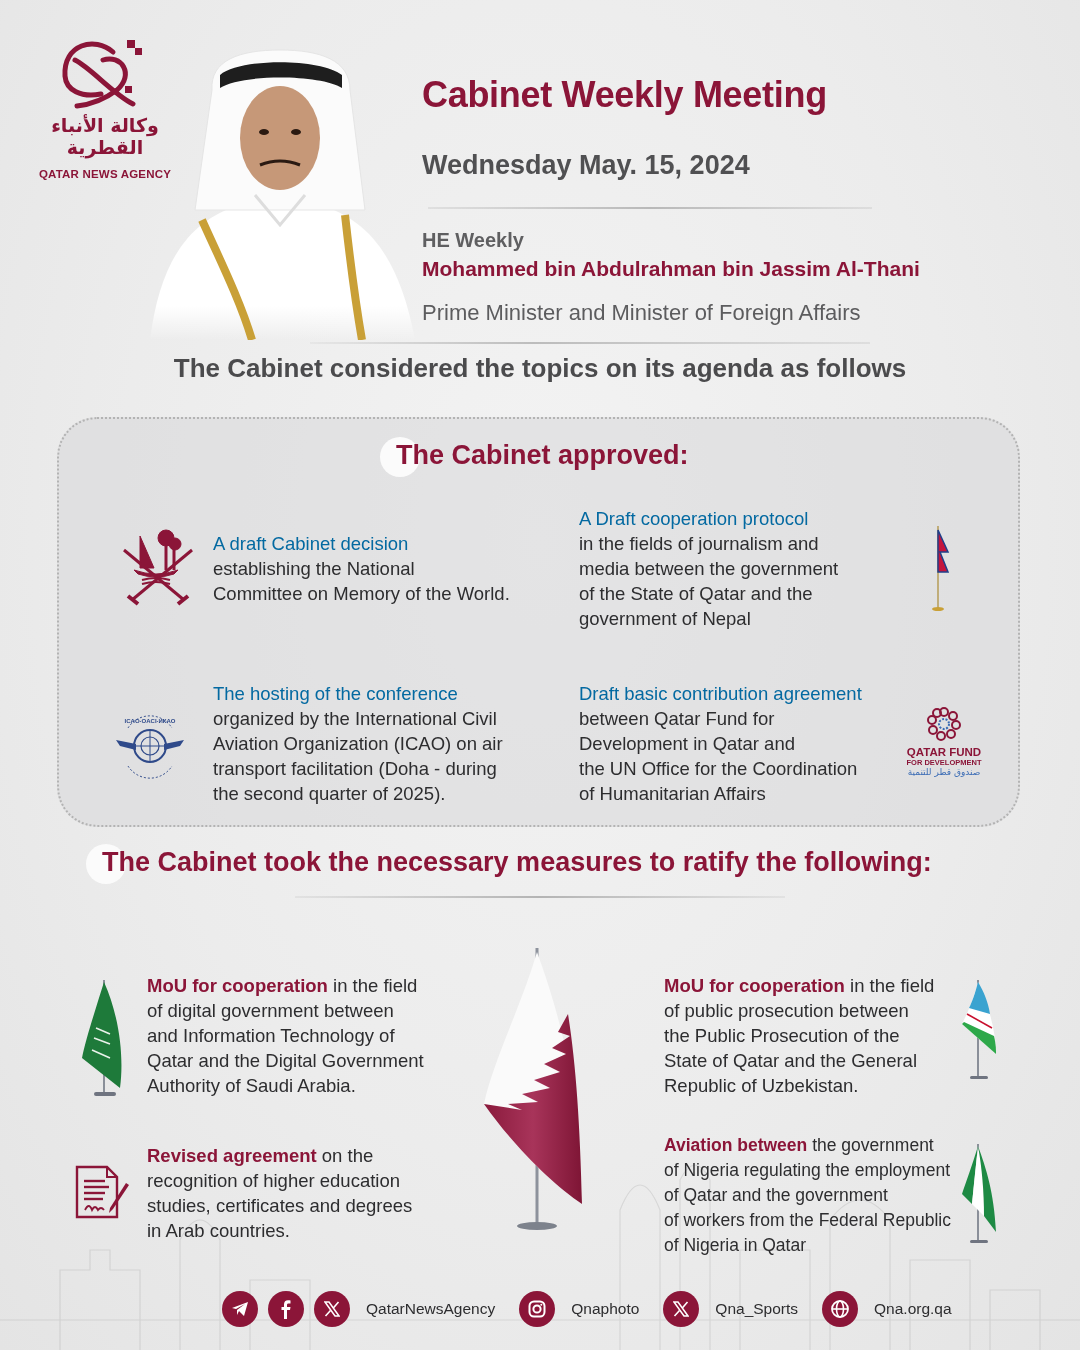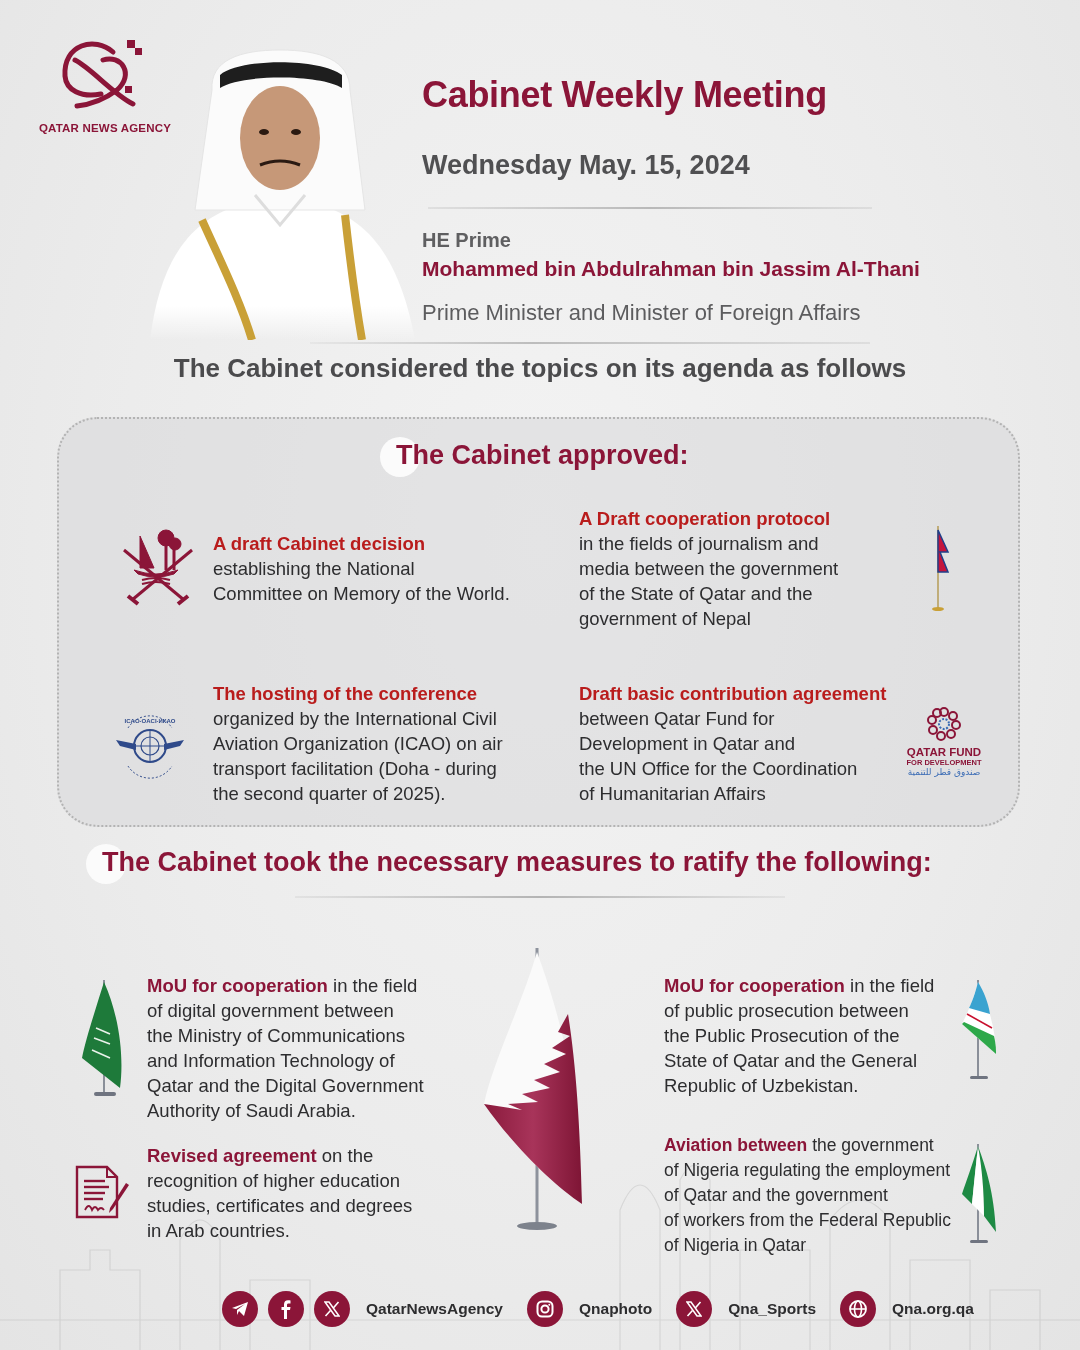--- a/index.html
+++ b/index.html
@@ -84,6 +84,7 @@
     <rect x="80" y="10" width="7" height="7" fill="#8b1538"></rect>
     <rect x="70" y="48" width="7" height="7" fill="#8b1538"></rect>
   </svg>
+  <div class="ar">وكالة الأنباء القطرية</div>
   <div class="en">QATAR NEWS AGENCY</div>
 </div>
 

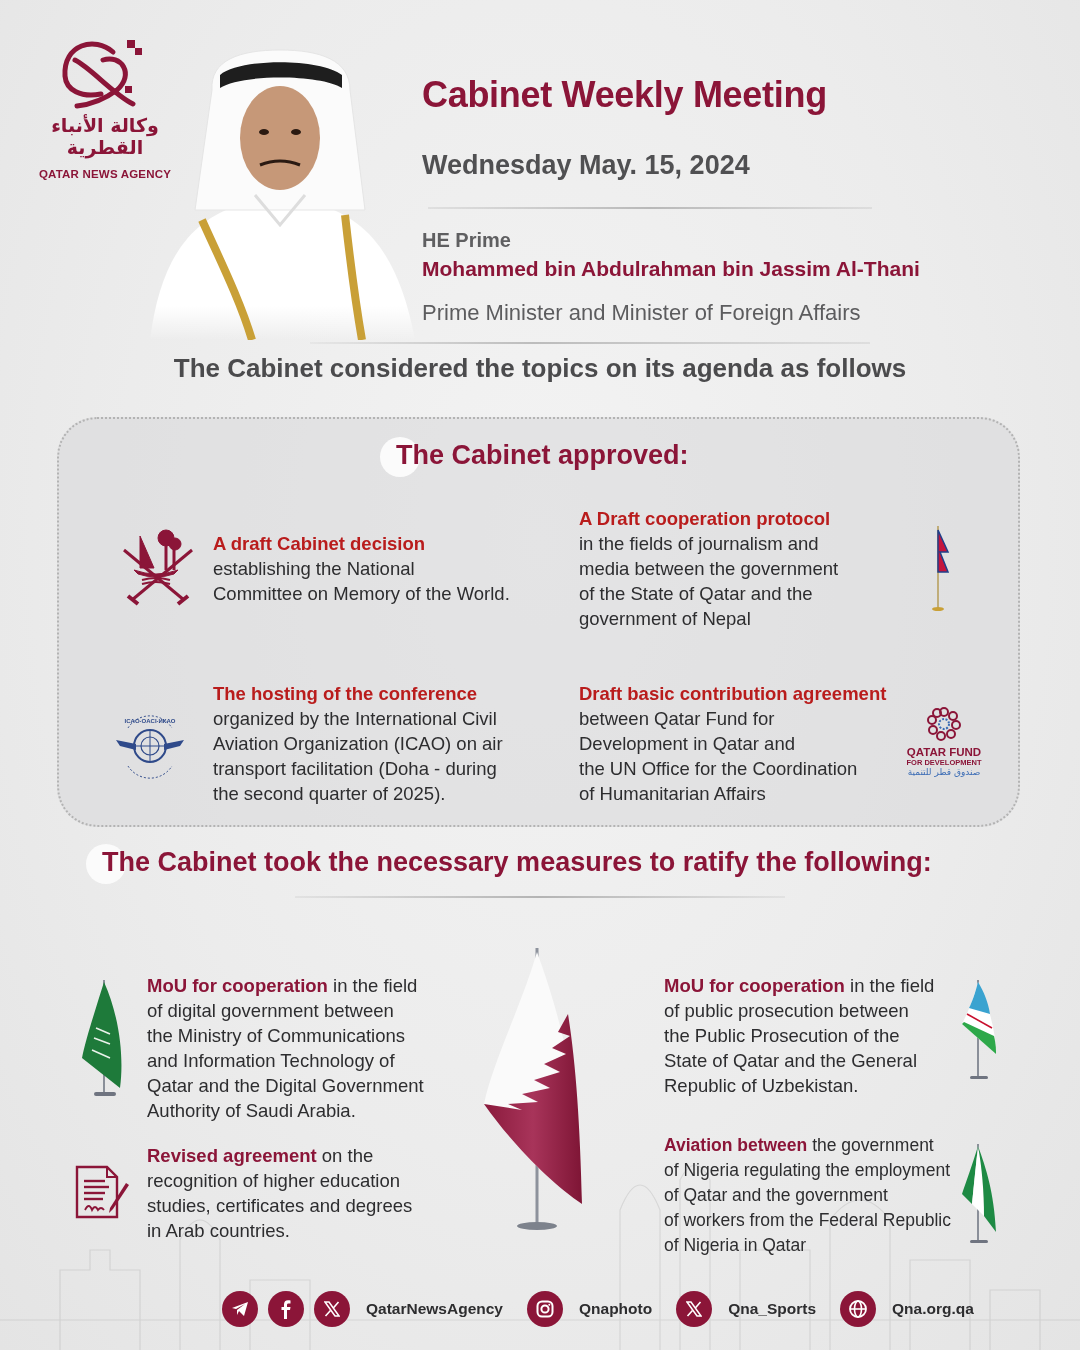--- a/index.html
+++ b/index.html
@@ -117,7 +117,7 @@
 <div class="abs title">Cabinet Weekly Meeting</div>
 <div class="abs date">Wednesday May. 15, 2024</div>
 <div class="abs rule1"></div>
-<div class="abs he">HE Prime</div>
+<div class="abs he">HE Weekly</div>
 <div class="abs name">Mohammed bin Abdulrahman bin Jassim Al-Thani</div>
 <div class="abs role">Prime Minister and Minister of Foreign Affairs</div>
 <div class="abs rule2"></div>

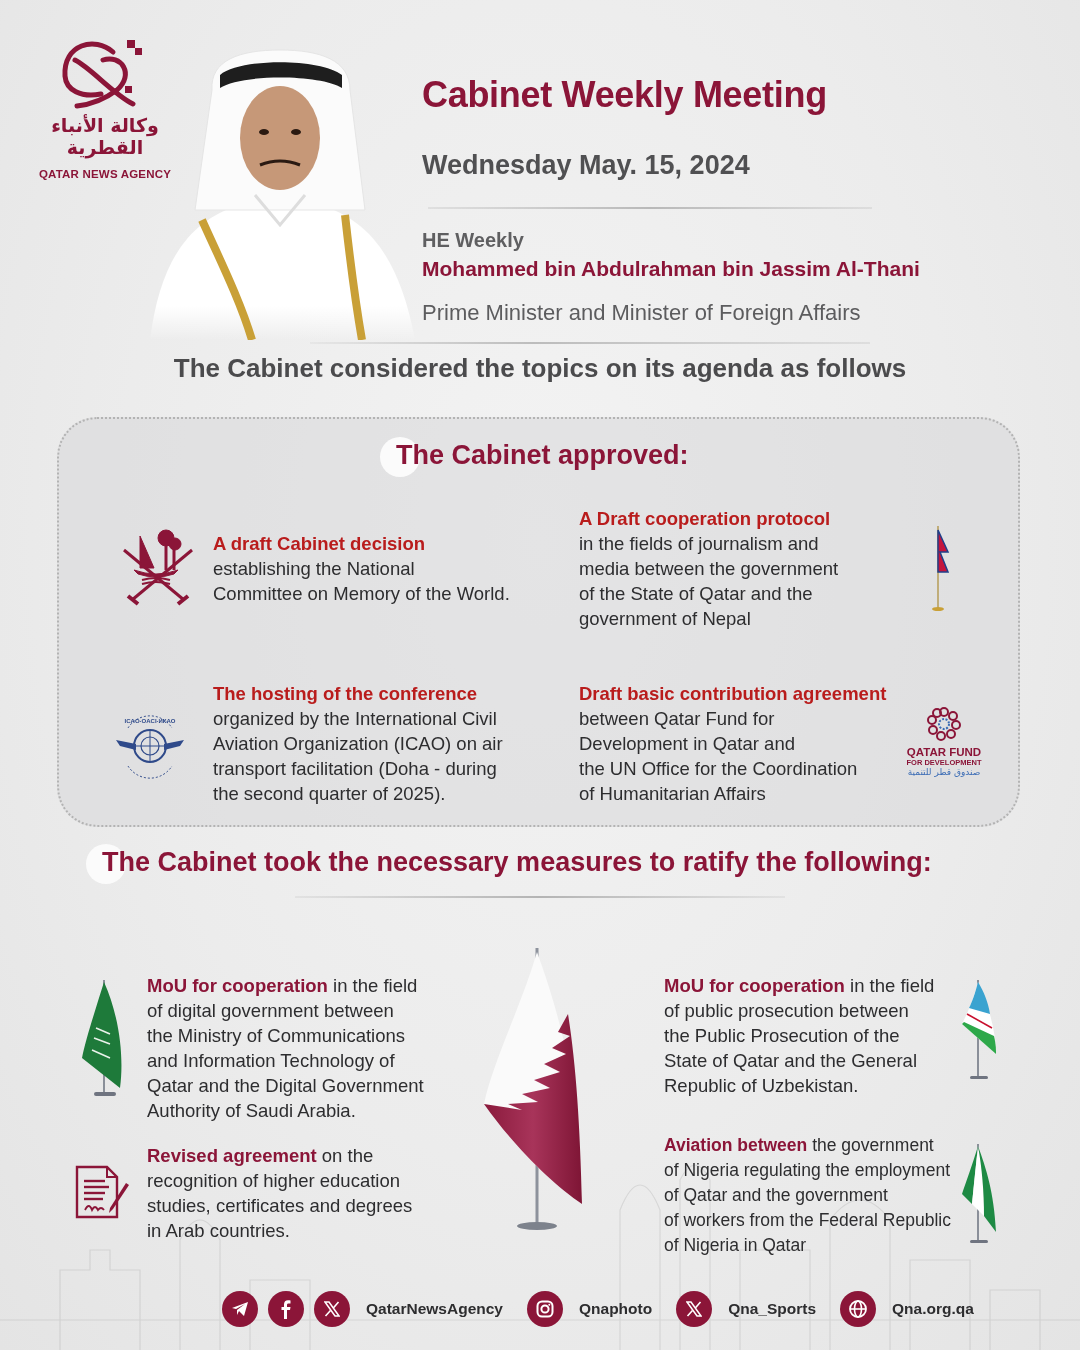--- a/index.html
+++ b/index.html
@@ -42,7 +42,7 @@
   .sec-title .dot { position: absolute; width: 40px; height: 40px; border-radius: 50%; background: #fbfbfb; left: -16px; top: -3px; z-index: -1; }
   .approved-title { left: 396px; top: 440px; position: absolute; z-index: 1; }
   .item-text { font-size: 18.5px; line-height: 25px; color: #2d2d2f; font-family: "Liberation Sans", sans-serif; }
-  .item-text .hd { color: #b91c1c; font-weight: bold; display: block; }
+  .item-text .hd { color: #0369a1; font-weight: normal; display: block; }
 
   .ratify-title { left: 102px; top: 847px; position: absolute; z-index: 1; }
   .rule3 { left: 295px; top: 896px; width: 490px; height: 2px; background: linear-gradient(90deg, rgba(160,160,160,0.15), #b4b4b4 50%, rgba(160,160,160,0.15)); }

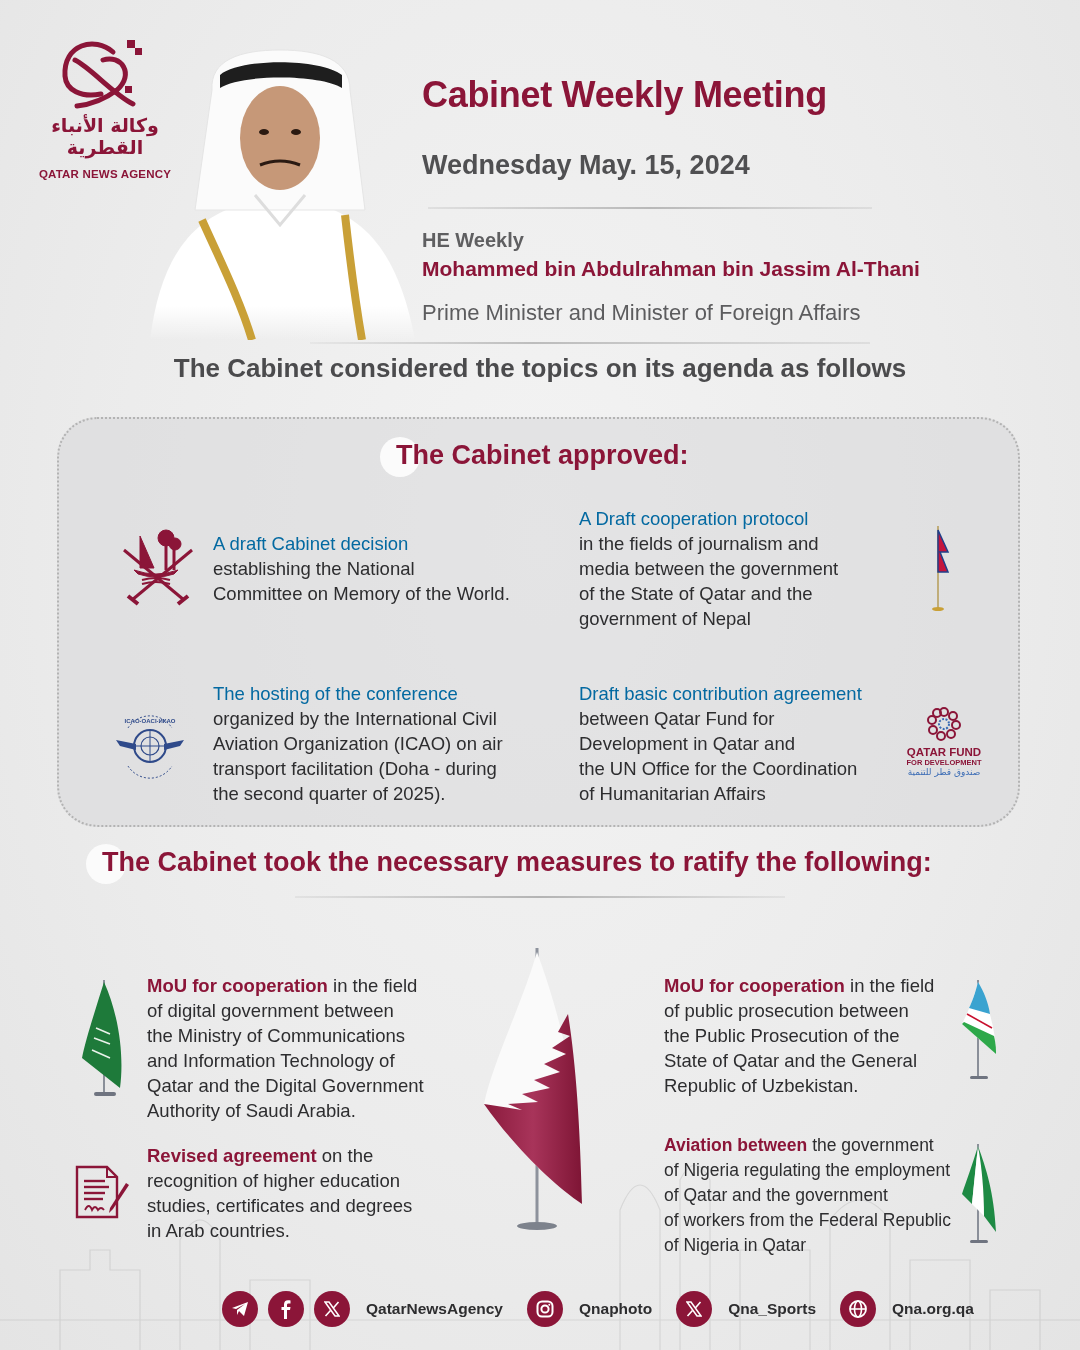--- a/index.html
+++ b/index.html
@@ -222,7 +222,6 @@
 <div class="abs rat-text" style="left:147px;top:973px">
   <span style="display:block"><span class="hd-inline">MoU for cooperation</span><span> in the field</span></span>
   <span style="display:block">of digital government between</span>
-  <span style="display:block">the Ministry of Communications</span>
   <span style="display:block">and Information Technology of</span>
   <span style="display:block">Qatar and the Digital Government</span>
   <span style="display:block">Authority of  Saudi Arabia.</span>

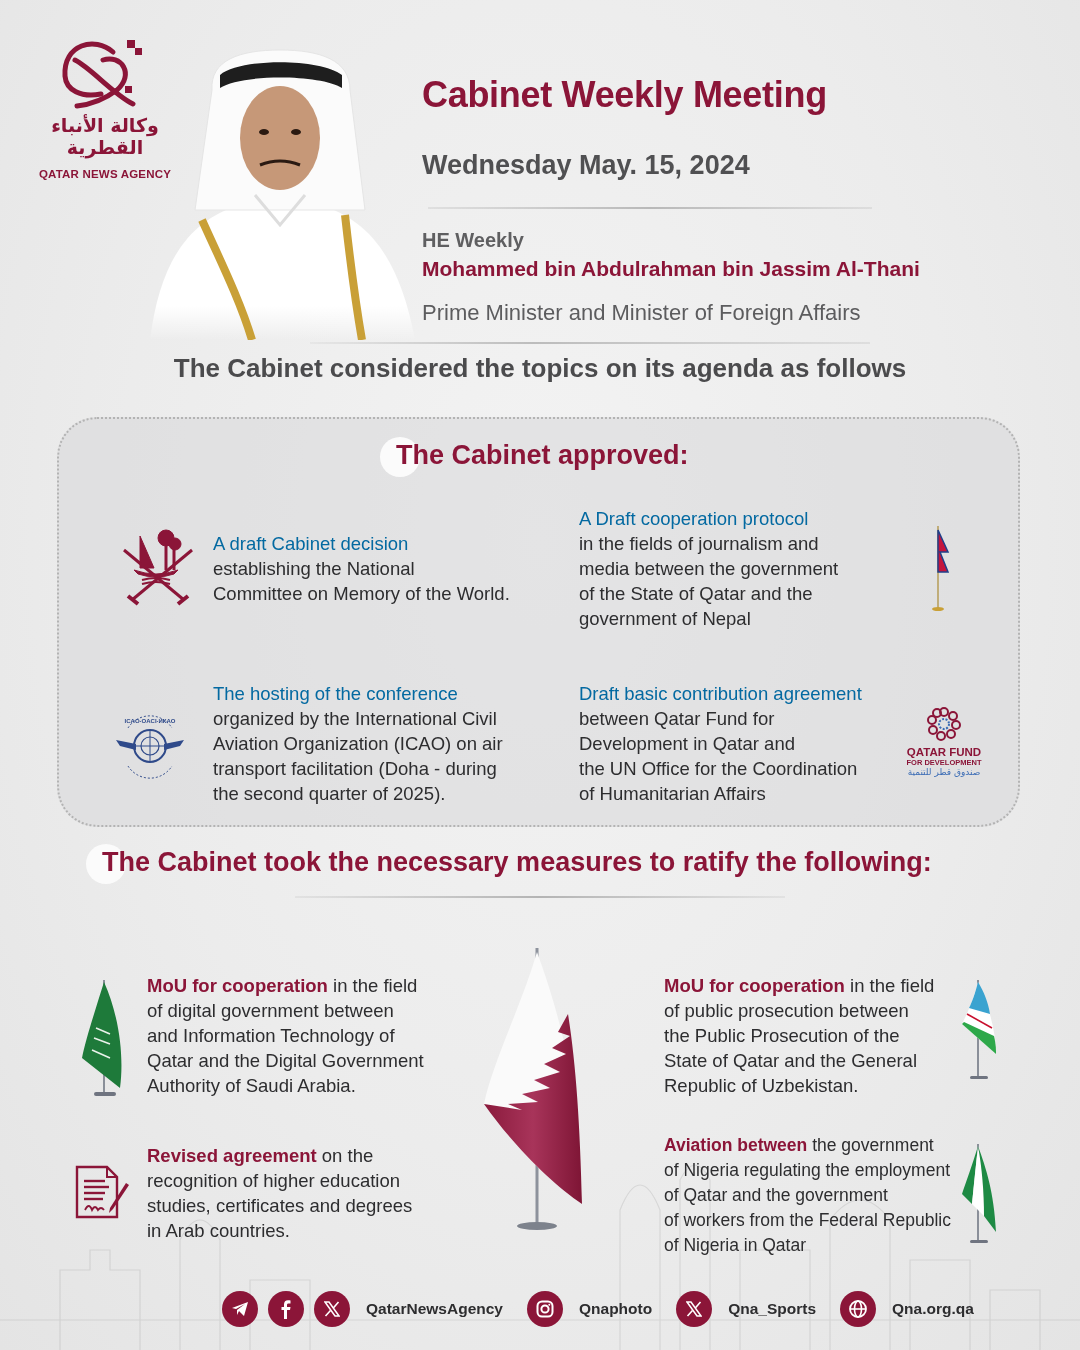--- a/index.html
+++ b/index.html
@@ -51,7 +51,7 @@
   .rat-text .hd-inline { color: #8b1538; font-weight: bold; }
 
   
-  .footer { left: 222px; top: 1290px; height: 38px; display: flex; align-items: center; gap: 6px; font-weight: bold; }
+  .footer { left: 222px; top: 1290px; height: 38px; display: flex; align-items: center; gap: 6px; }
   .soc { width: 36px; height: 36px; border-radius: 50%; background: #8b1538; display: inline-flex; align-items: center; justify-content: center; margin-right: 4px; }
   .soc svg { display: block; }
   .soc-label { font-size: 15.5px; color: #2d2d2f; margin: 0 18px 0 6px; font-family: "Liberation Sans", sans-serif; }

